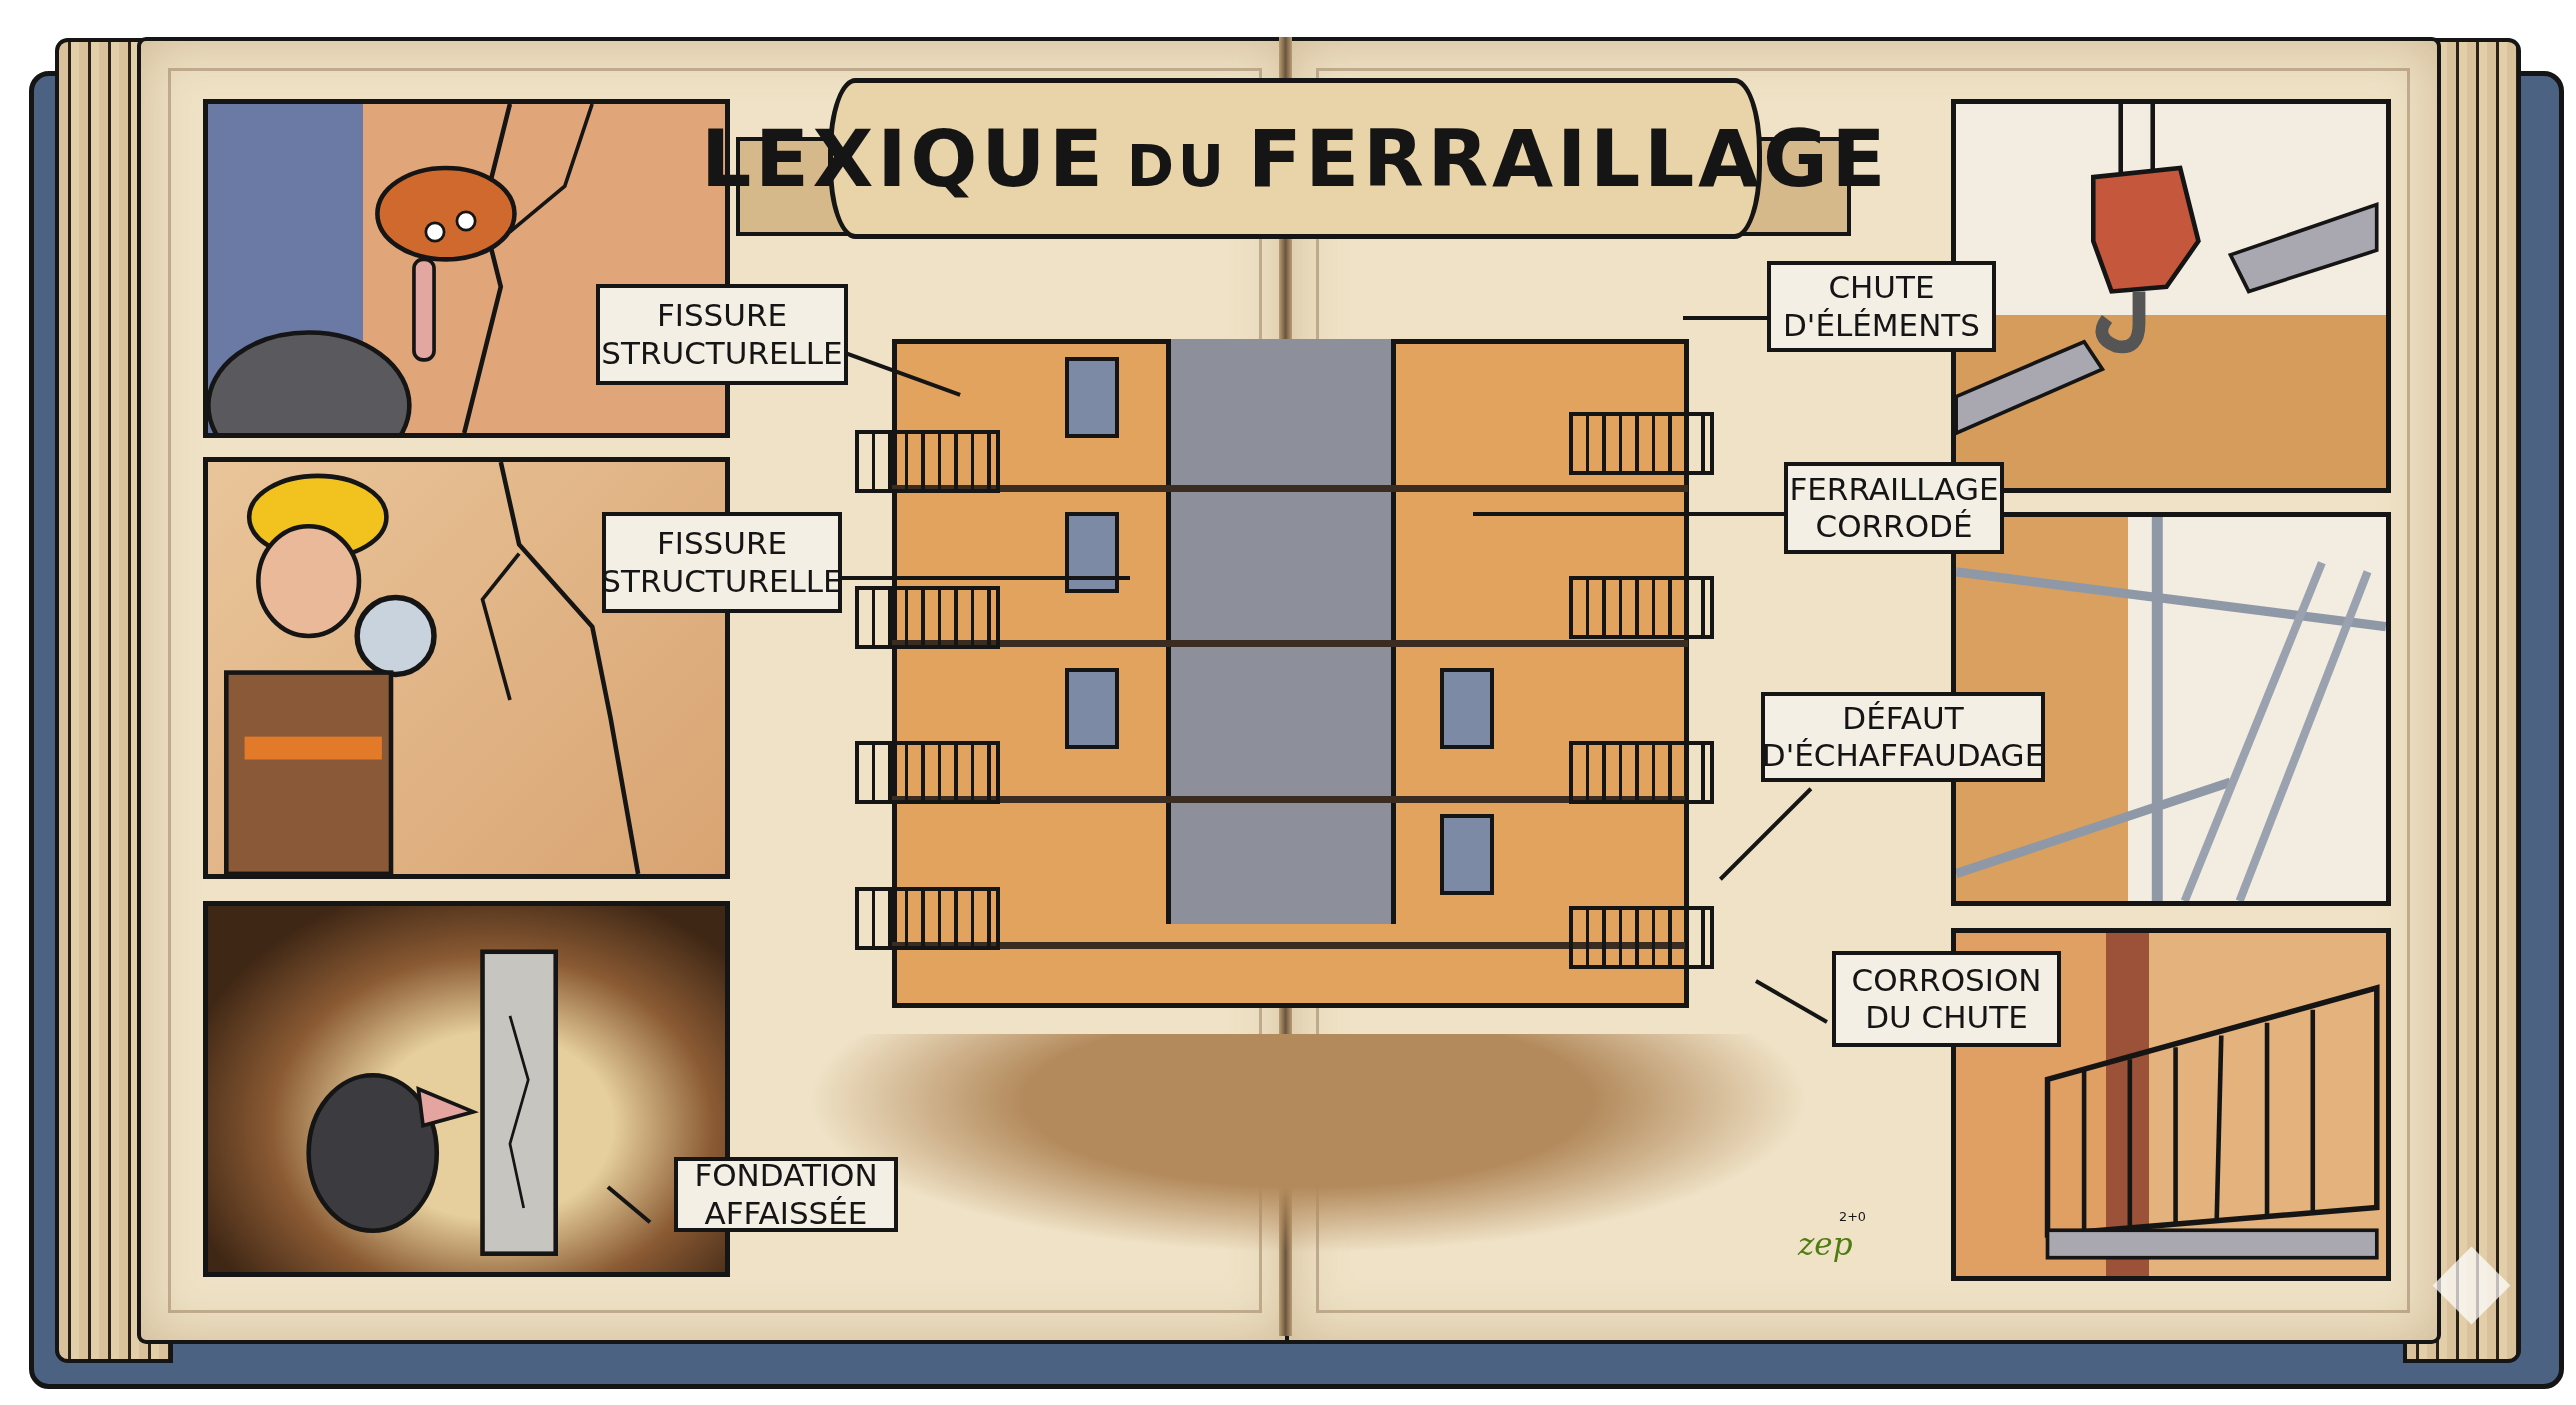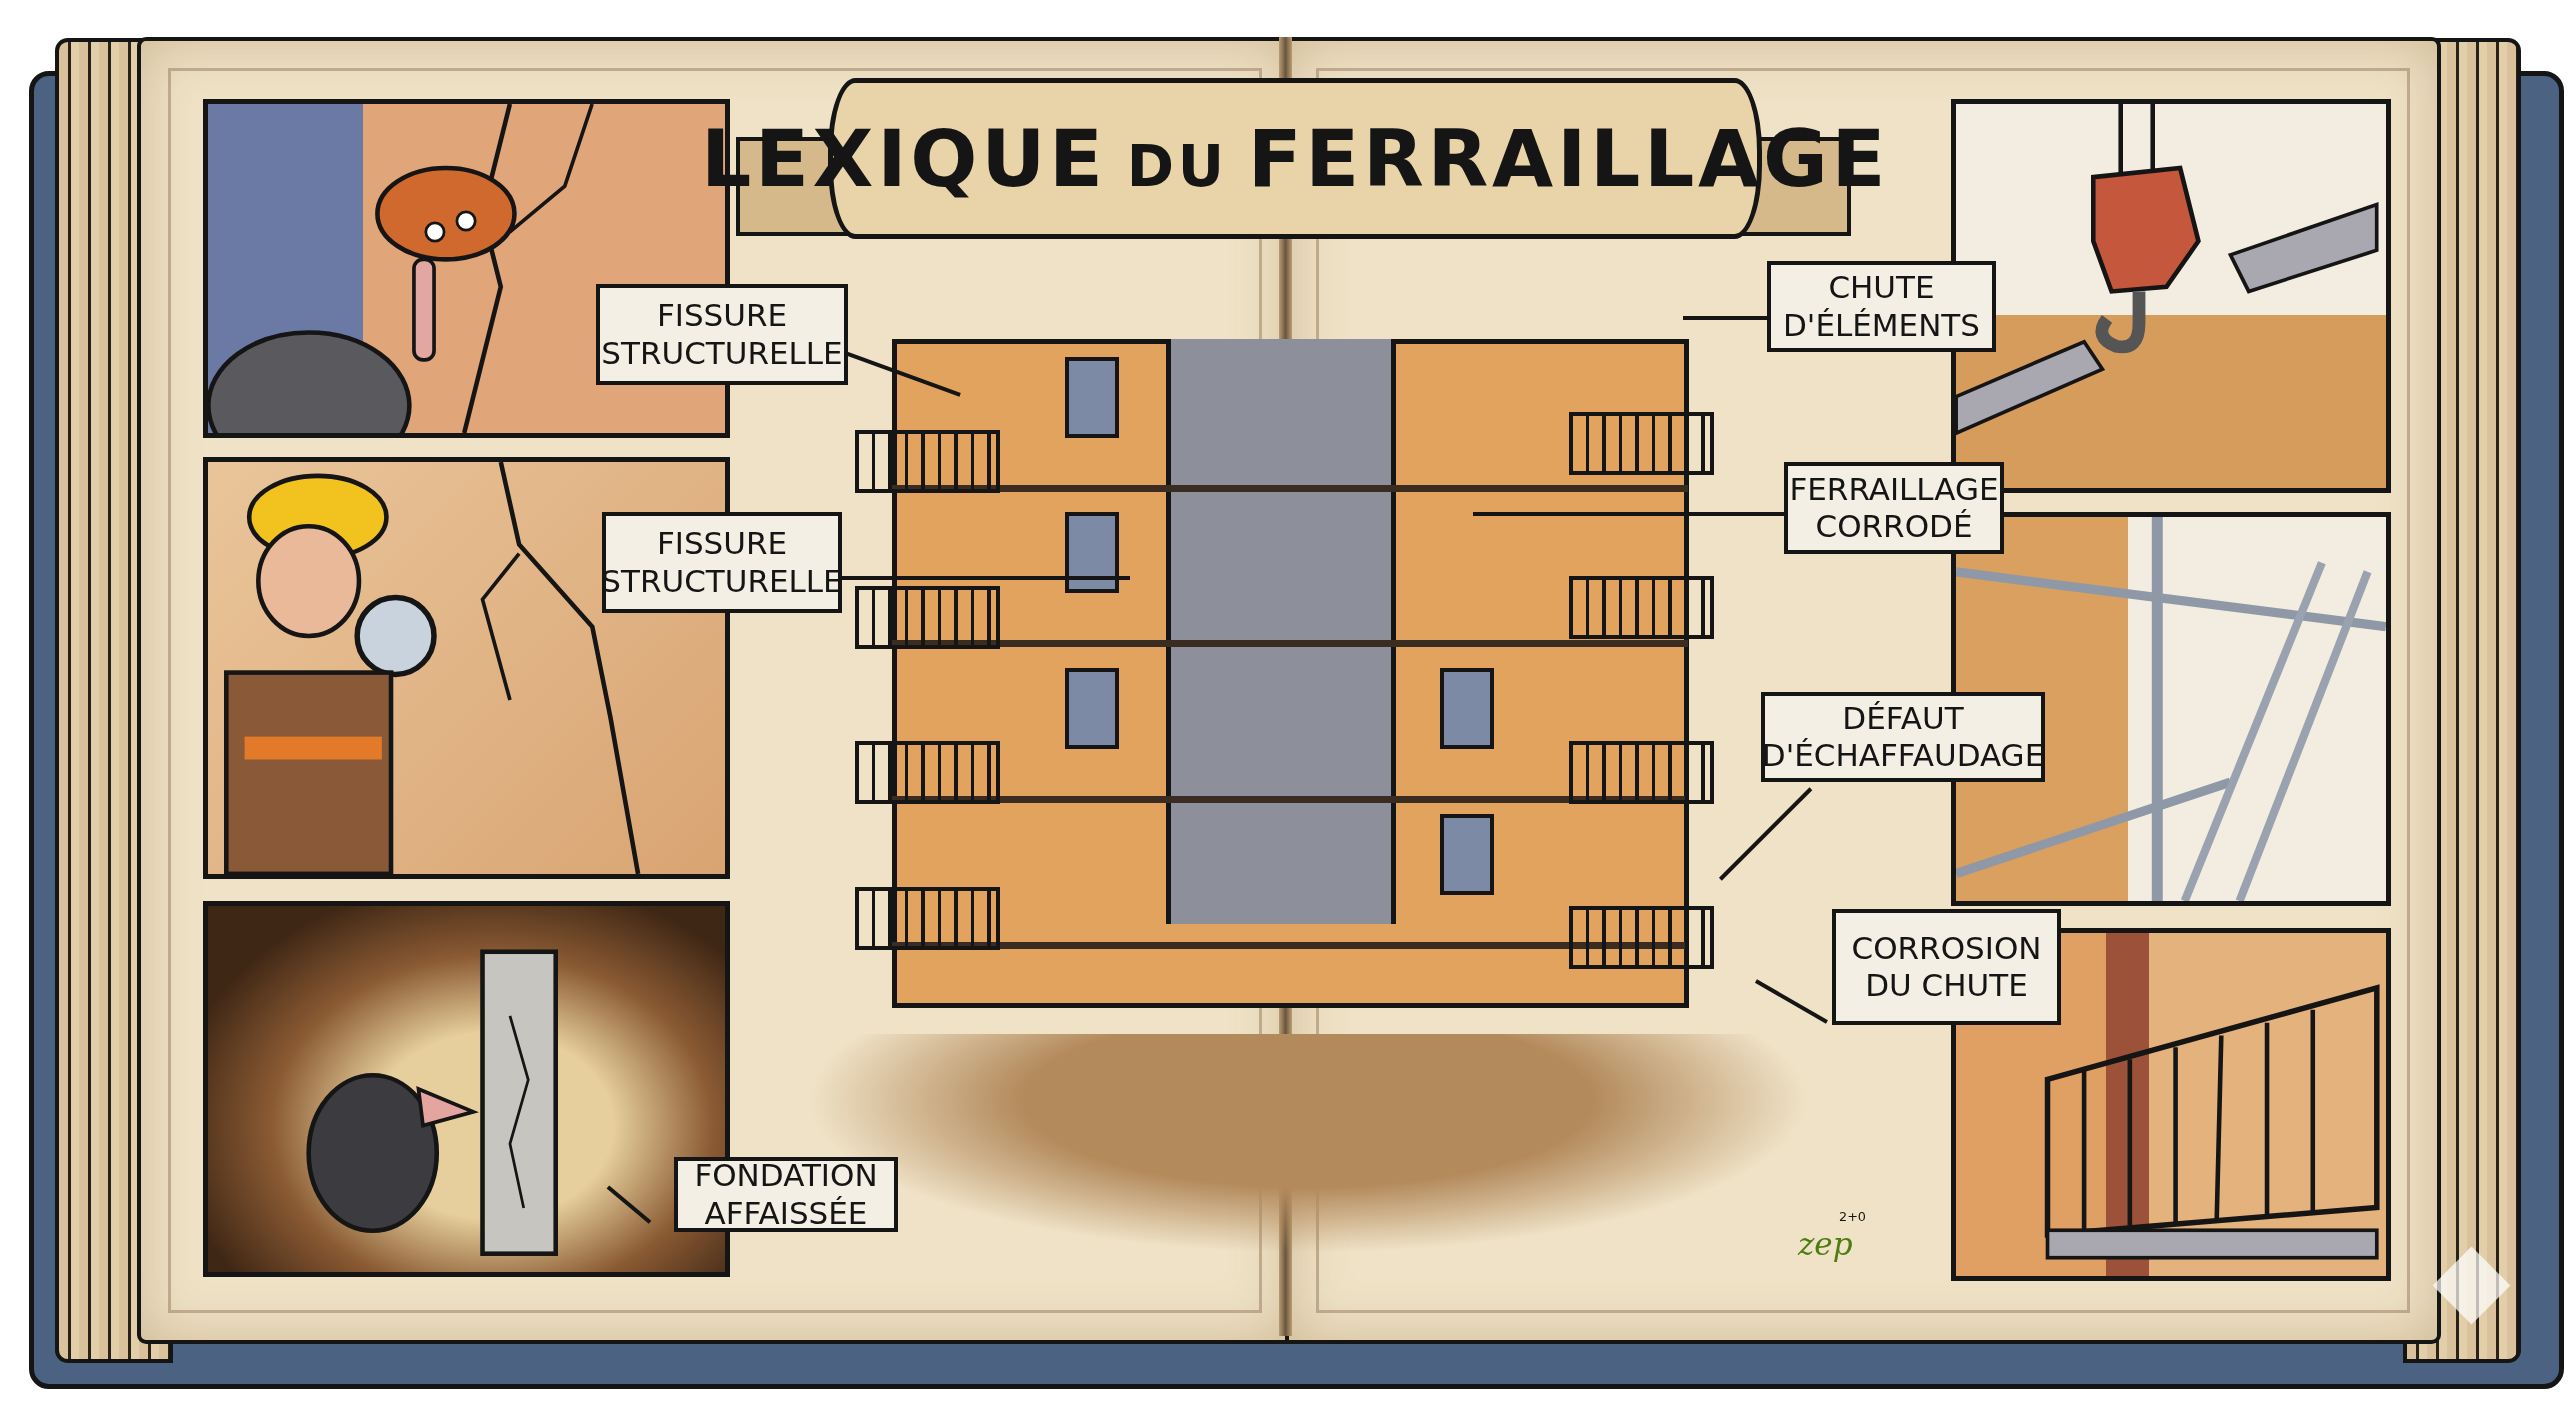--- a/index.html
+++ b/index.html
@@ -181,7 +181,7 @@
   <span>DÉFAUT</span>
   <span>D'ÉCHAFFAUDAGE</span>
 </div>
-<div class="label" style="left:1832px;top:909px;width:229px;height:116px">
+<div class="label" style="left:1832px;top:951px;width:229px;height:96px">
   <span>CORROSION</span>
   <span>DU CHUTE</span>
 </div>

